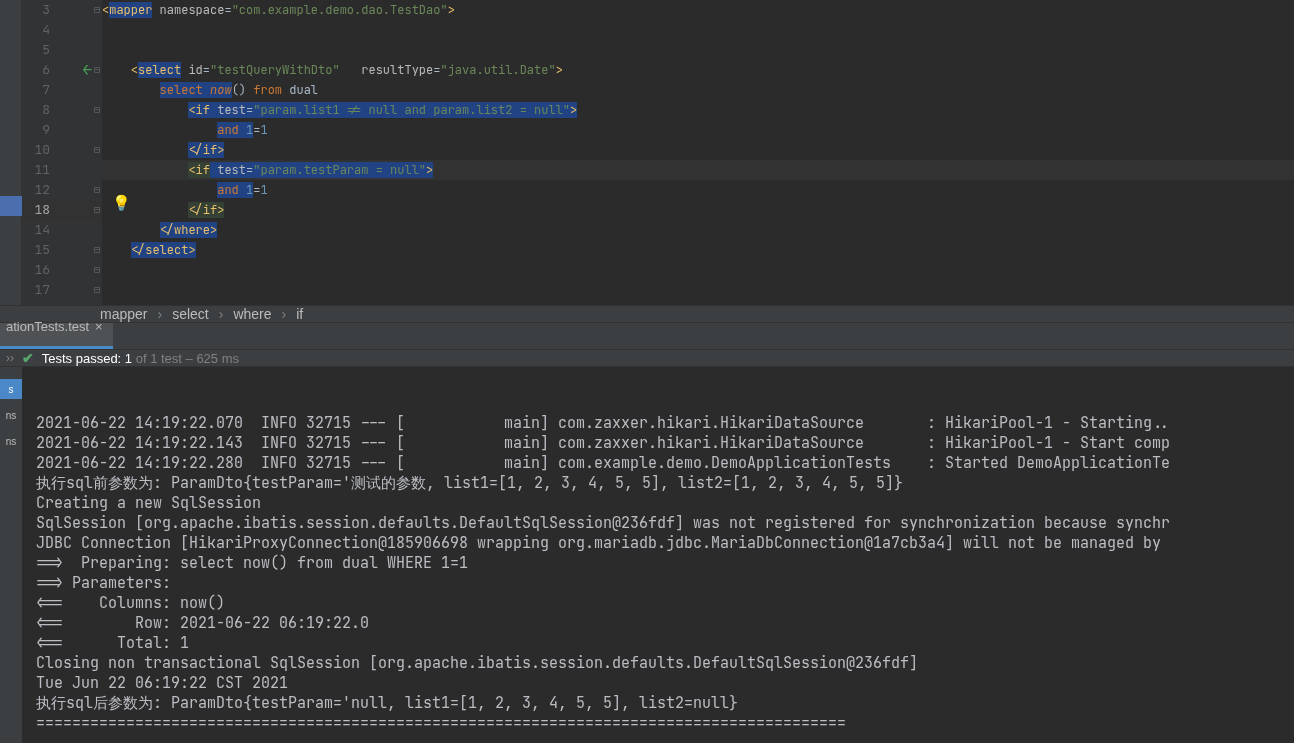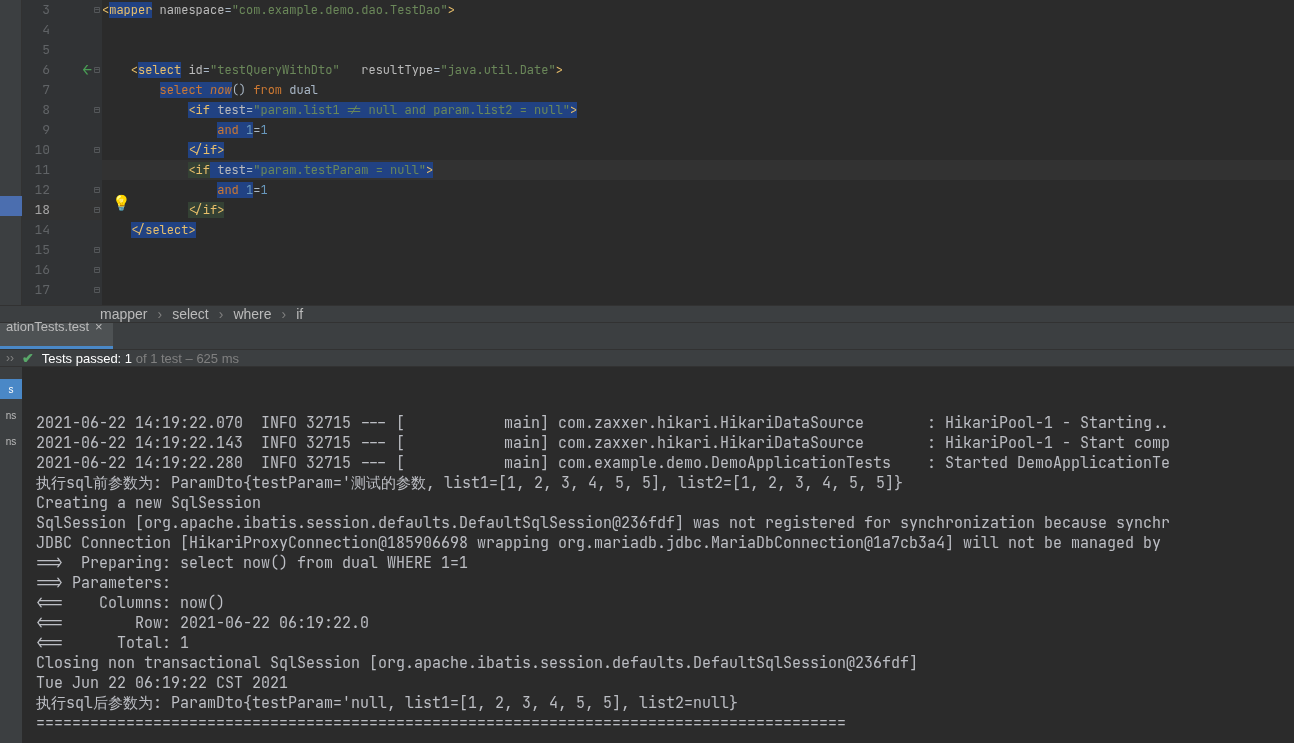--- a/index.html
+++ b/index.html
@@ -285,6 +285,7 @@
         <div class="codeline current"><span class="">            </span><span class="hl-punct bg-used">&lt;</span><span class="hl-tag bg-used">if</span><span class=" bg-sel"> </span><span class="hl-attr bg-sel">test</span><span class="hl-op bg-sel">=</span><span class="hl-str bg-sel">"param.testParam = null"</span><span class="hl-punct bg-sel">&gt;</span></div>
         <div class="codeline"><span class="">                </span><span class="hl-kw bg-sel">and</span><span class=" bg-sel"> </span><span class="hl-num bg-sel">1</span><span class="hl-op">=</span><span class="hl-num">1</span></div>
         <div class="codeline"><span class="">            </span><span class="hl-punct bg-used">&lt;/</span><span class="hl-tag bg-used">if</span><span class="hl-punct bg-used">&gt;</span></div>
+        <div class="codeline"><span class="">        </span><span class="hl-punct bg-sel">&lt;/</span><span class="hl-tag bg-sel">where</span><span class="hl-punct bg-sel">&gt;</span></div>
         <div class="codeline"><span class="">    </span><span class="hl-punct bg-sel">&lt;/</span><span class="hl-tag bg-sel">select</span><span class="hl-punct bg-sel">&gt;</span></div>
         <div class="codeline"></div>
       </div>

